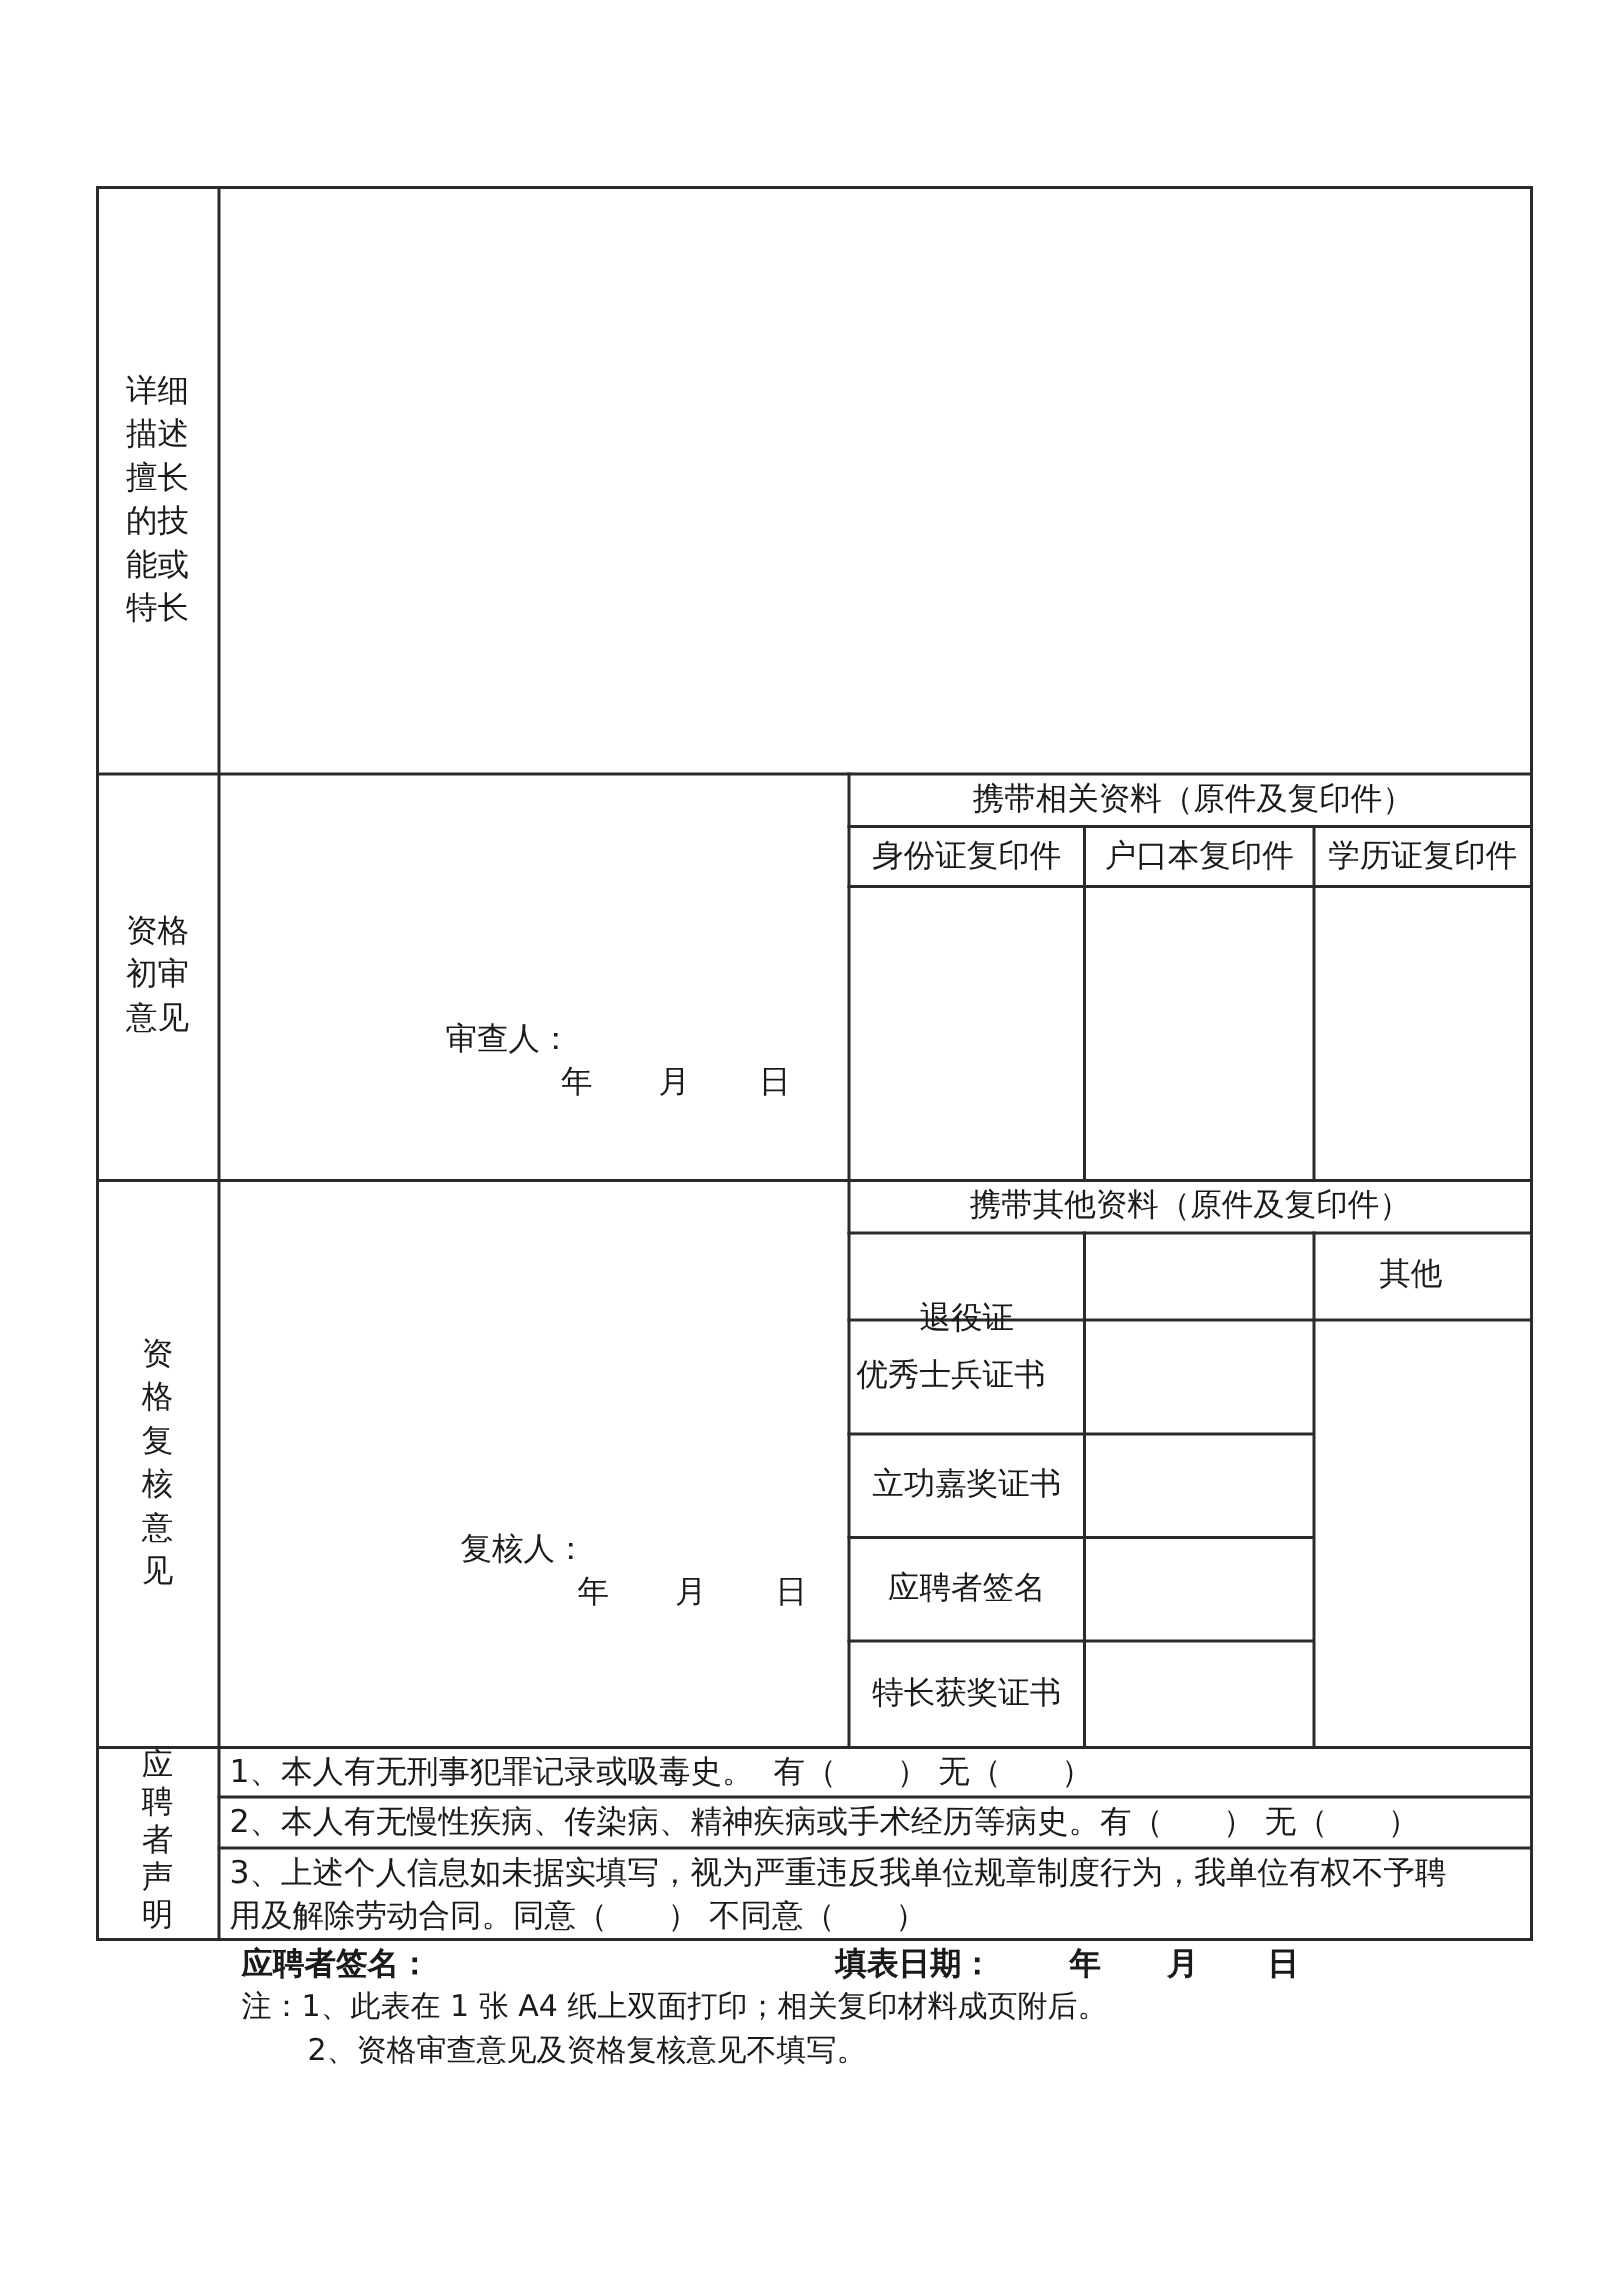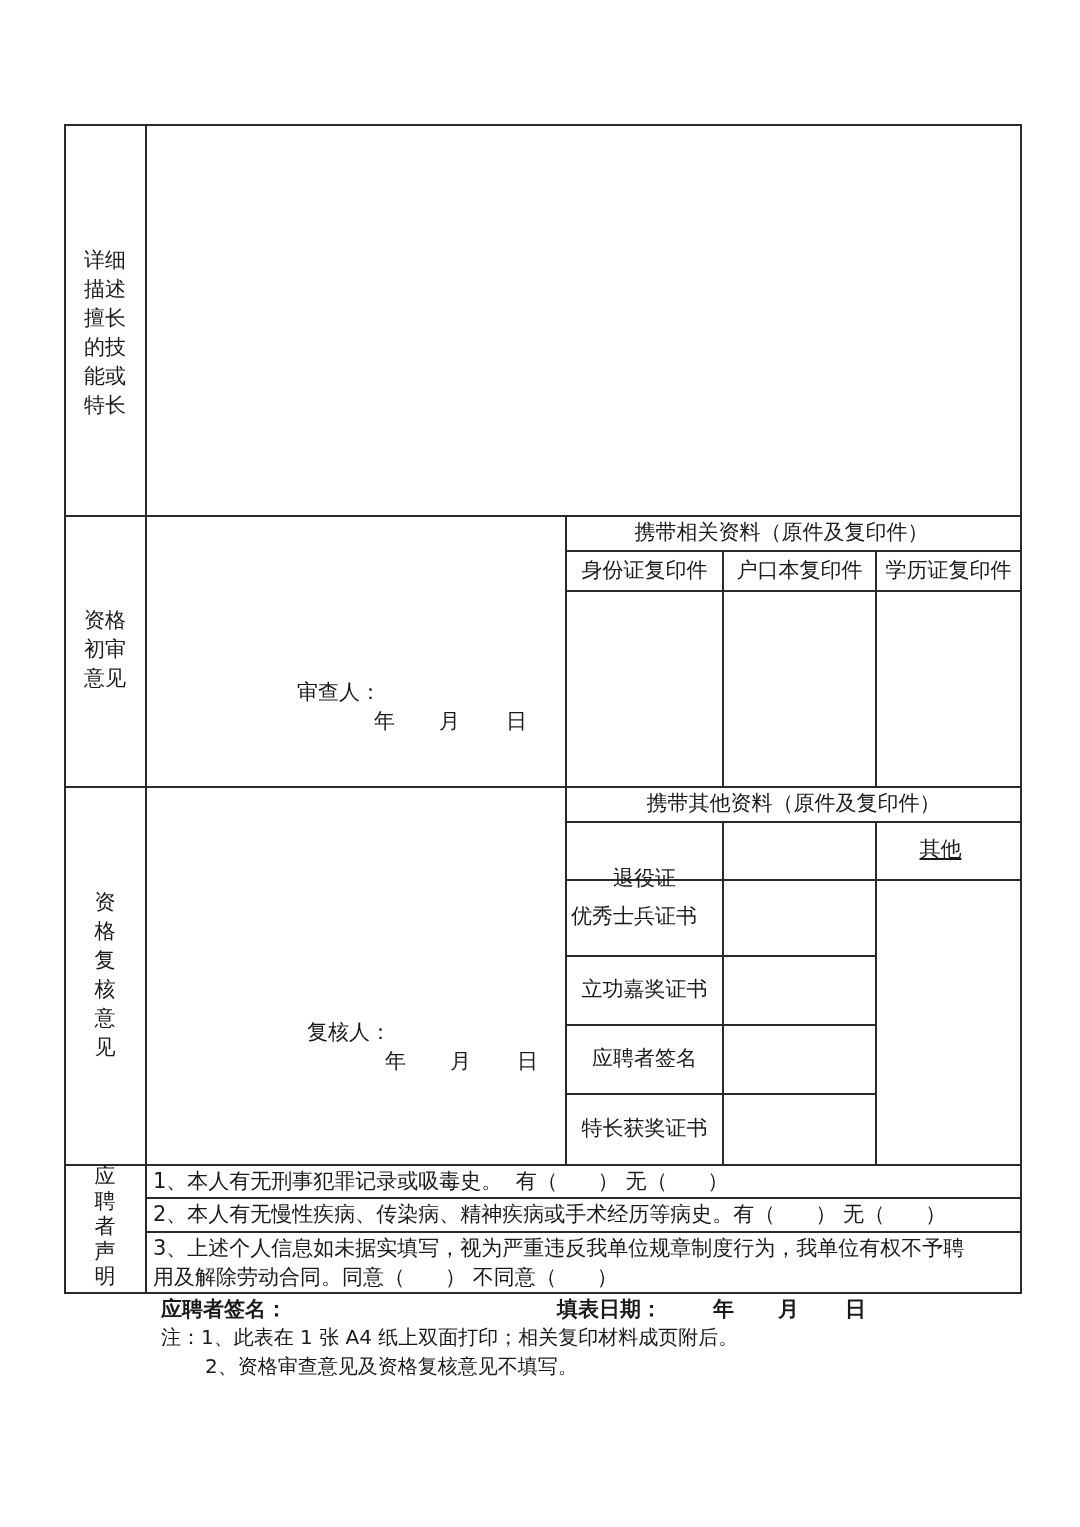--- a/index.html
+++ b/index.html
@@ -67,7 +67,7 @@
 <div class="txt" style="left:439px;top:711px;">月</div>
 <div class="txt" style="left:506px;top:711px;">日</div>
 
-<div class="txt center" style="left:553px;top:522px;width:457px;">携带相关资料（原件及复印件）</div>
+<div class="txt center" style="left:567px;top:522px;width:457px;">携带相关资料（原件及复印件）</div>
 <div class="txt center" style="left:567px;top:560px;width:155px;">身份证复印件</div>
 <div class="txt center" style="left:724px;top:560px;width:151px;">户口本复印件</div>
 <div class="txt center" style="left:877px;top:560px;width:143px;">学历证复印件</div>

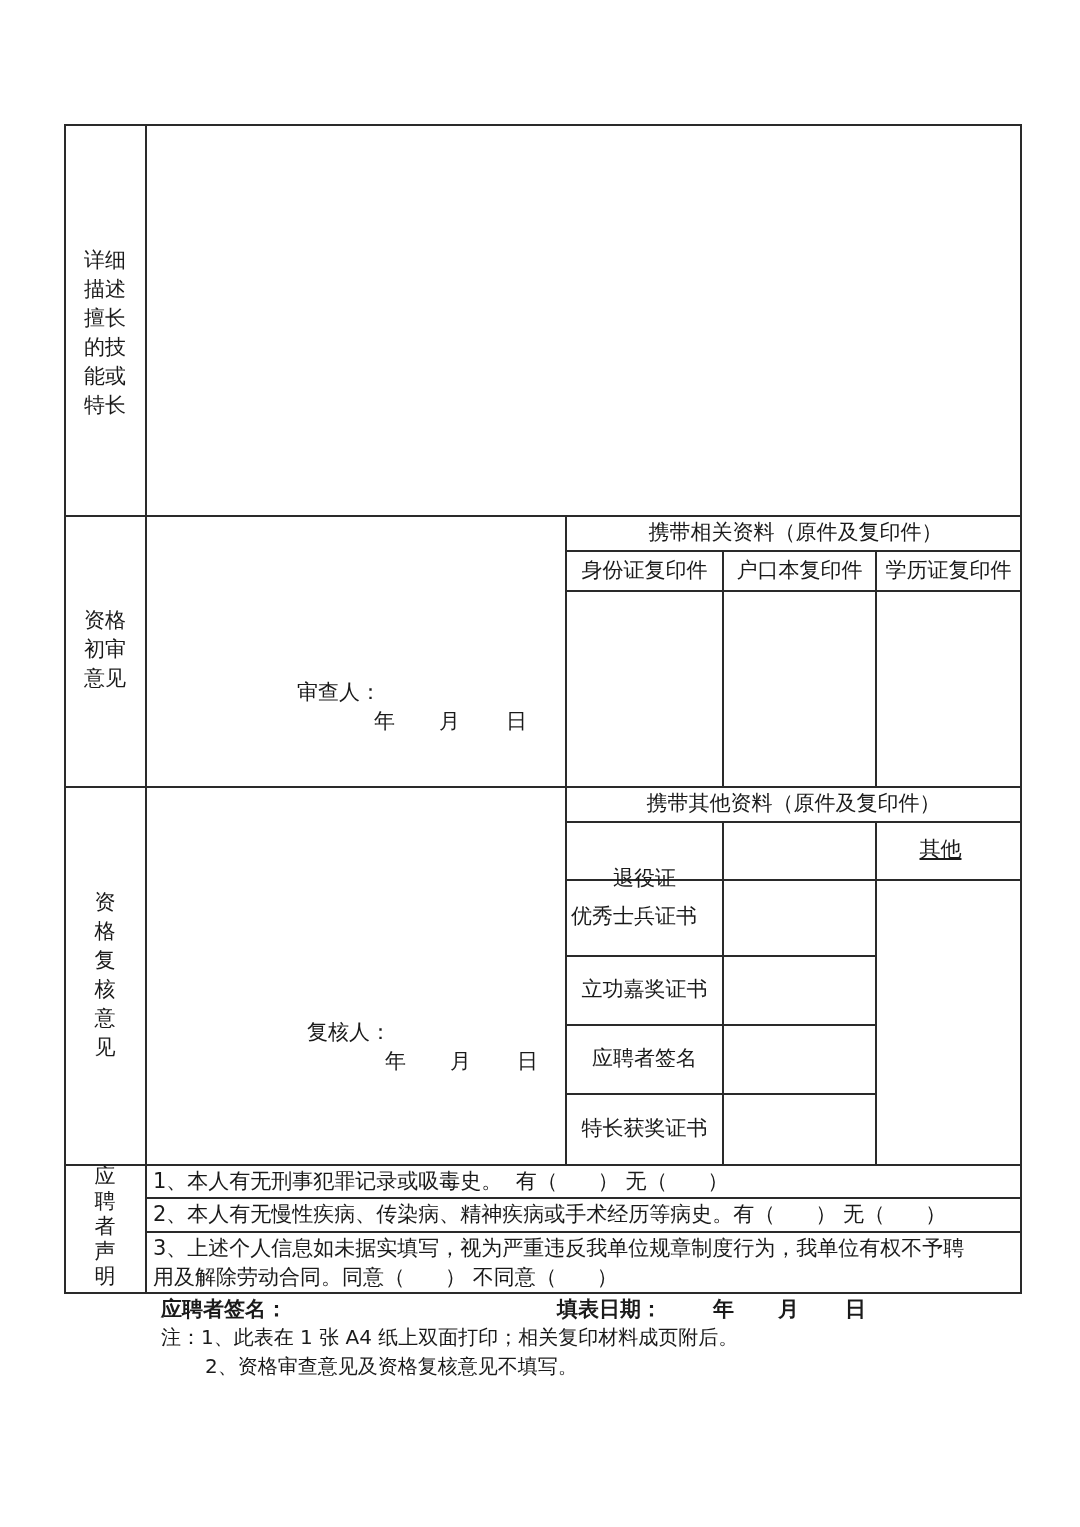--- a/index.html
+++ b/index.html
@@ -91,7 +91,7 @@
 
 <div class="txt center" style="left:567px;top:793px;width:453px;">携带其他资料（原件及复印件）</div>
 <div class="txt center" style="left:567px;top:868px;width:155px;">退役证</div>
-<div class="txt center" style="left:877px;top:839px;width:127px;text-decoration:underline;">其他</div>
+<div class="txt center" style="left:877px;top:839px;width:127px;">其他</div>
 <div class="txt center" style="left:567px;top:906px;width:134px;">优秀士兵证书</div>
 <div class="txt center" style="left:567px;top:979px;width:155px;">立功嘉奖证书</div>
 <div class="txt center" style="left:567px;top:1048px;width:155px;">应聘者签名</div>

